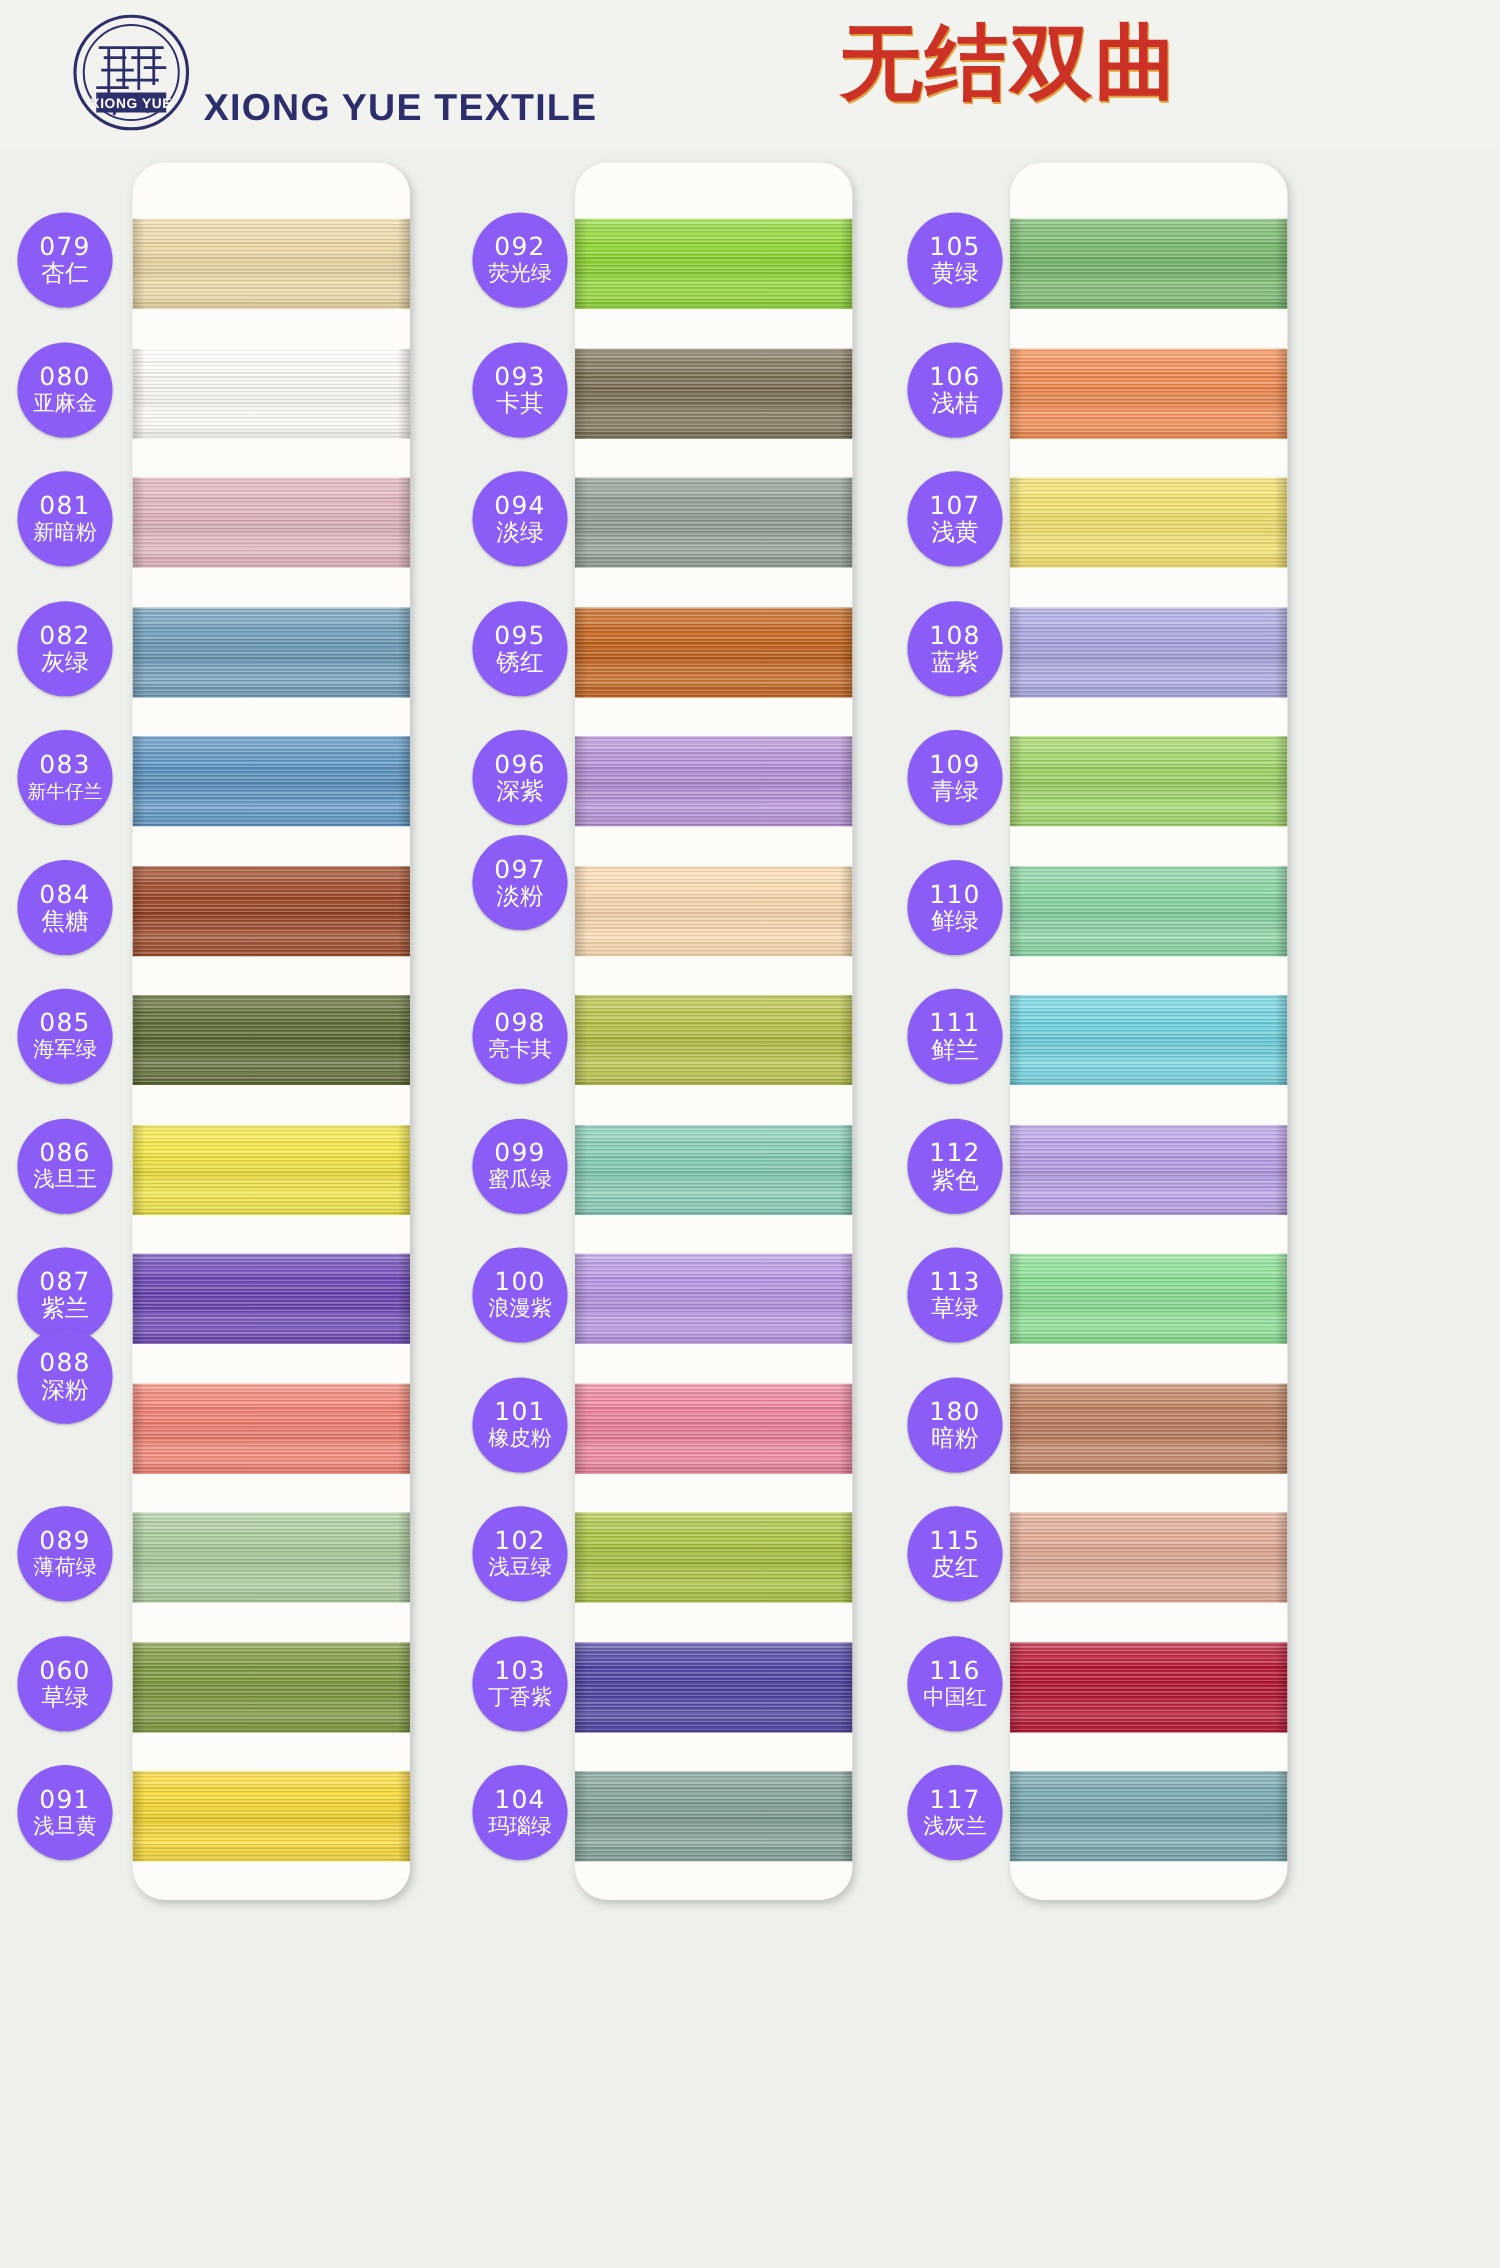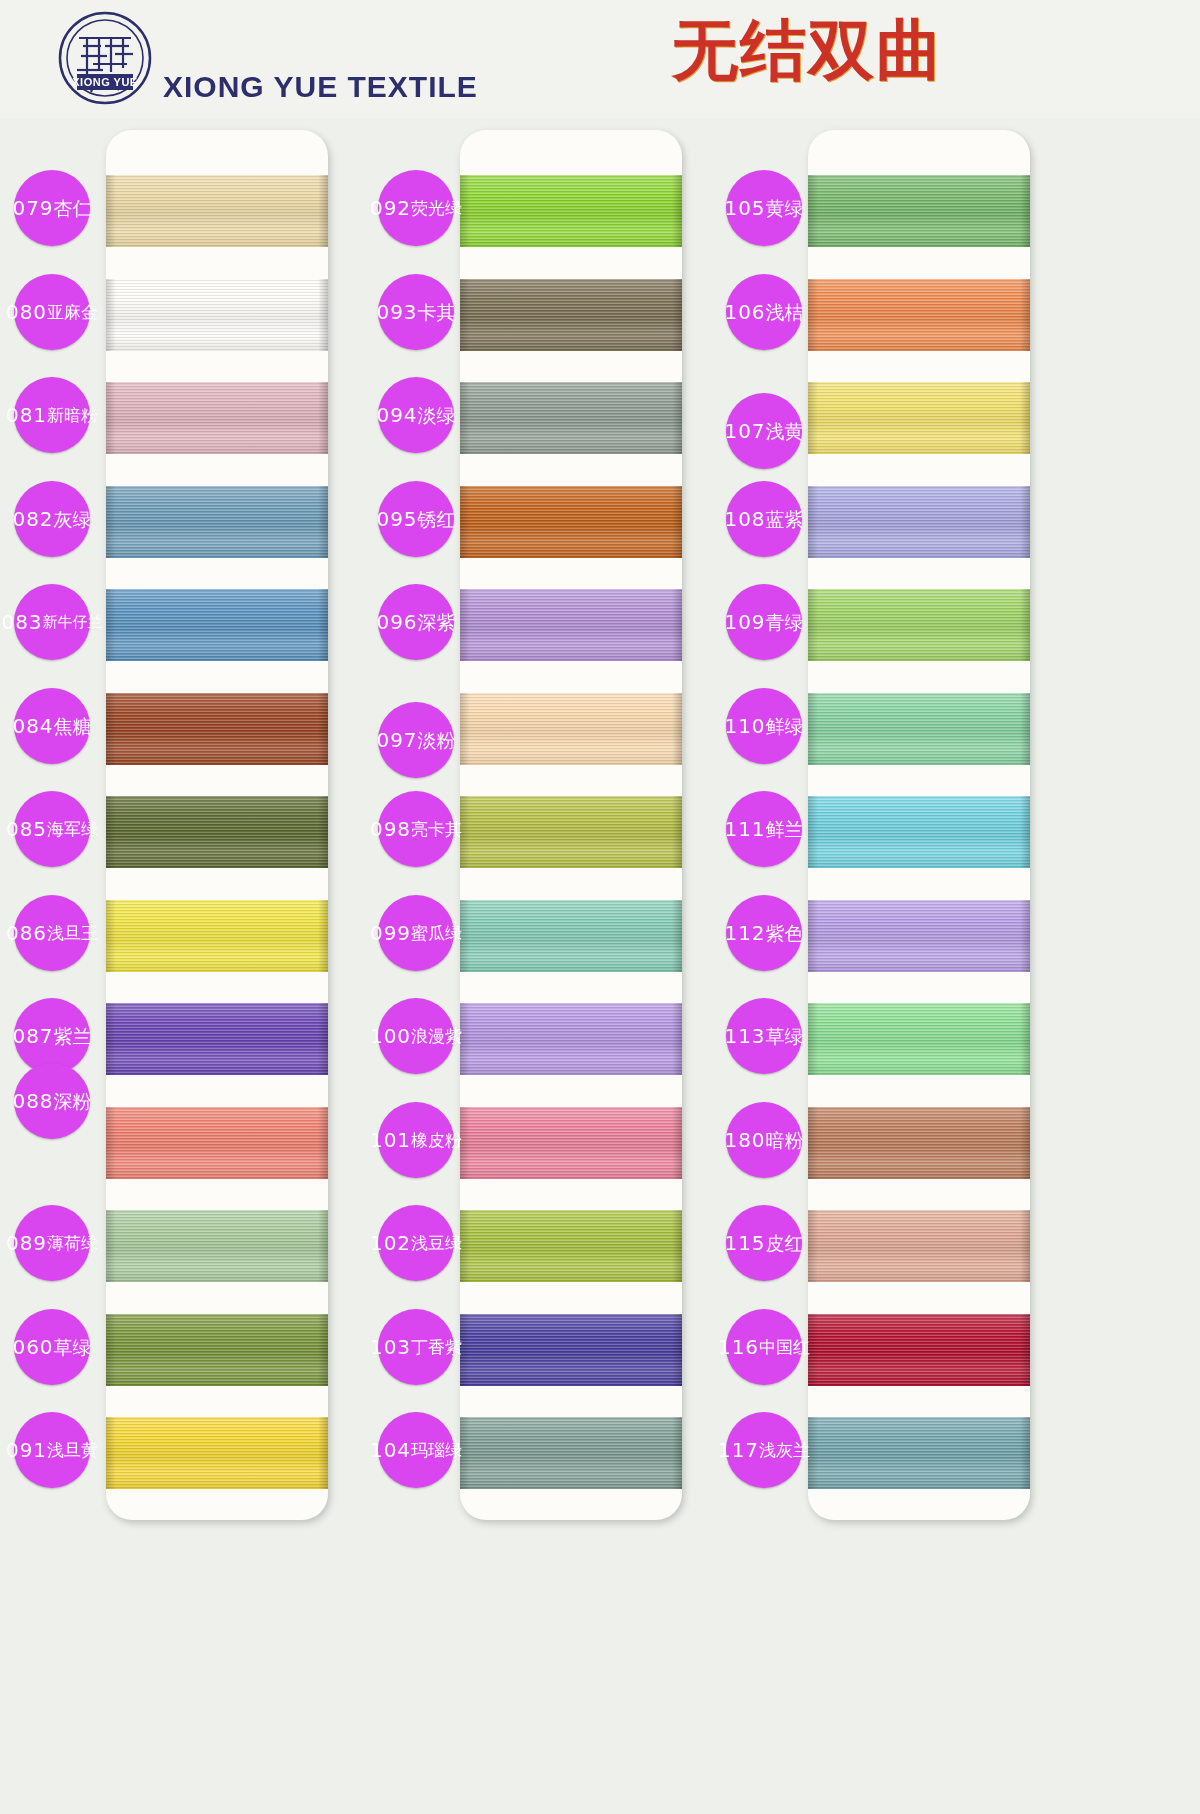--- a/index.html
+++ b/index.html
@@ -104,9 +104,9 @@
   .label{
     position:absolute;
     width:76px;height:76px;border-radius:50%;
-    background:#d946ef;
+    background:#8b5cf6;
     color:#ffffff;
-    display:flex;flex-direction:row;
+    display:flex;flex-direction:column;
     align-items:center;justify-content:center;
     box-shadow:0 1px 2px rgba(0,0,0,.25);
   }

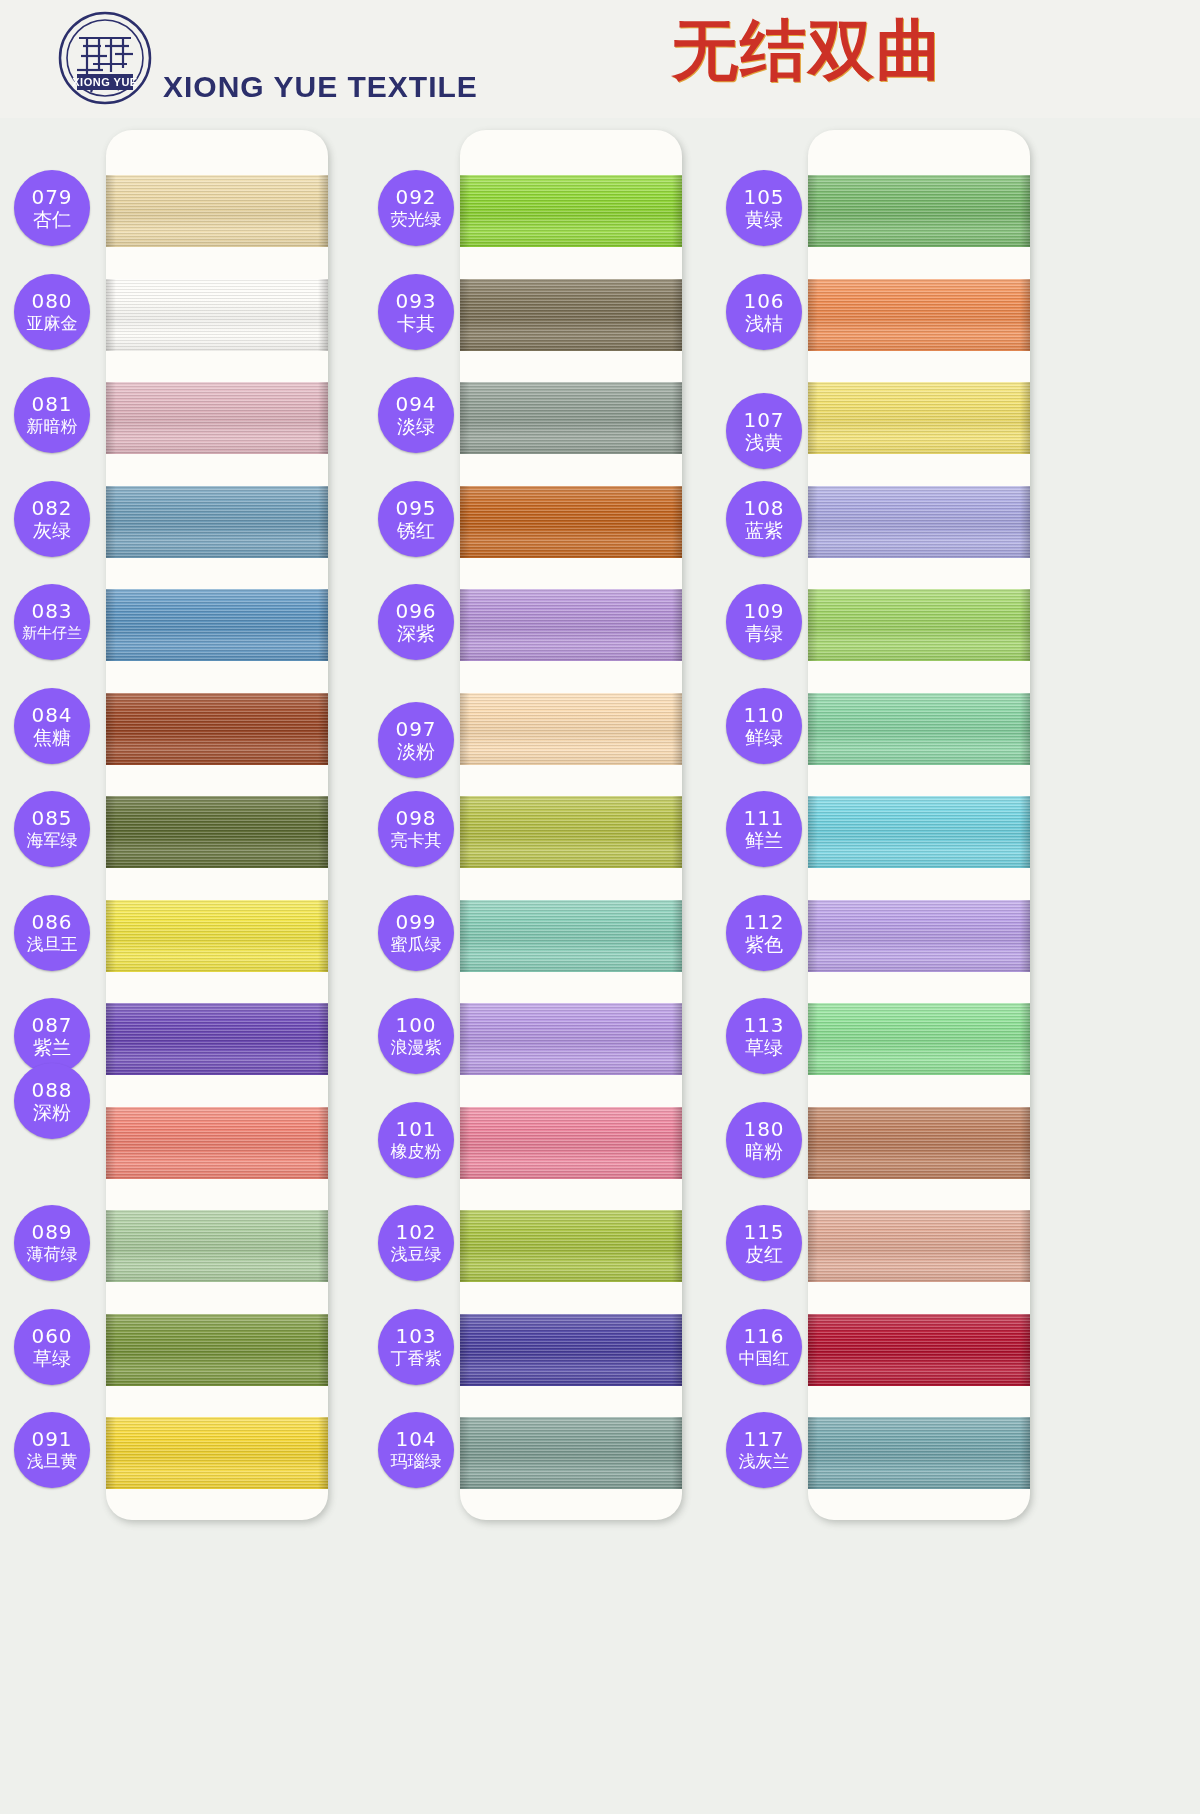--- a/index.html
+++ b/index.html
@@ -519,7 +519,7 @@
       <div class="code">106</div>
       <div class="name">浅桔</div>
     </div>
-    <div class="label" style="top: 263px;">
+    <div class="label" style="top: 247px;">
       <div class="code">107</div>
       <div class="name">浅黄</div>
     </div>

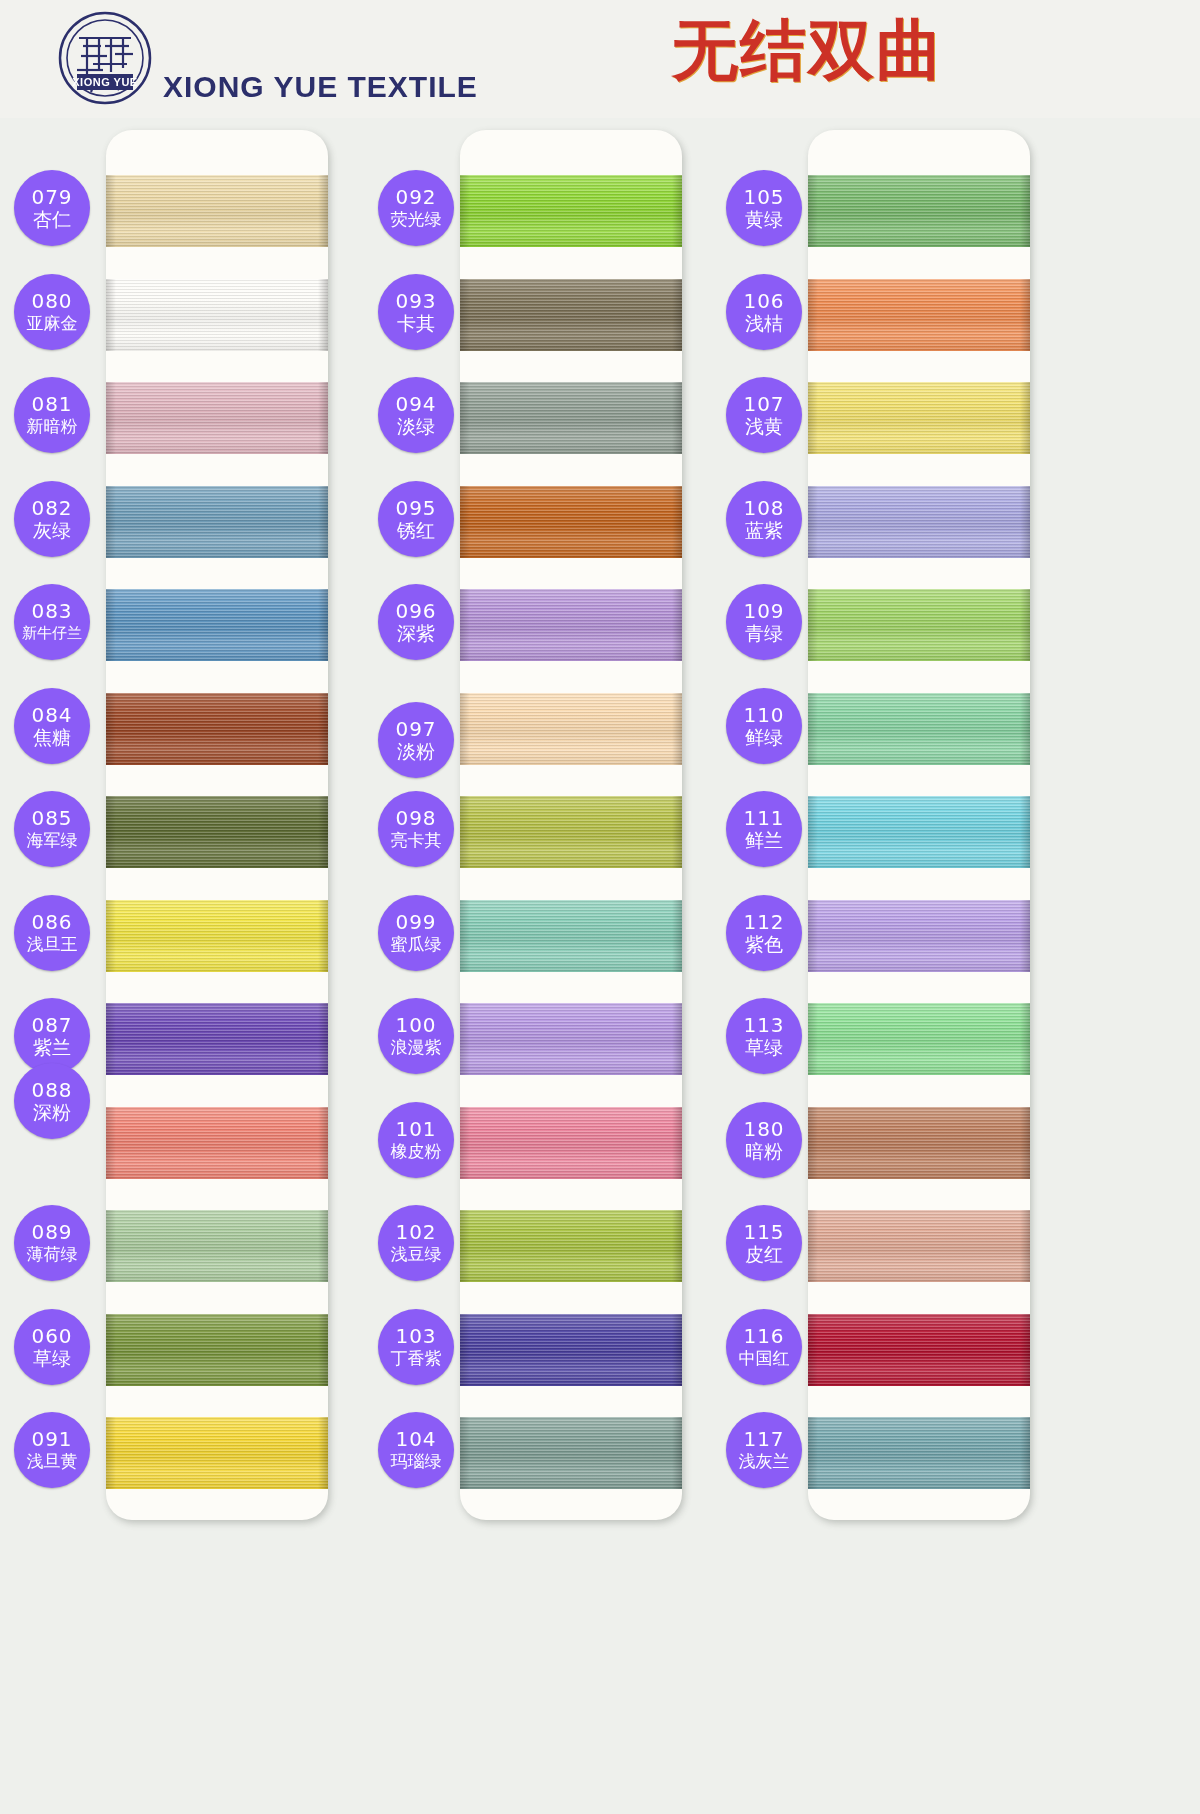--- a/index.html
+++ b/index.html
@@ -396,7 +396,7 @@
       <div class="code">096</div>
       <div class="name">深紫</div>
     </div>
-    <div class="label" style="top: 572px; align-items: center;">
+    <div class="label" style="top: 538px; align-items: center;">
       <div class="code">097</div>
       <div class="name">淡粉</div>
     </div>

